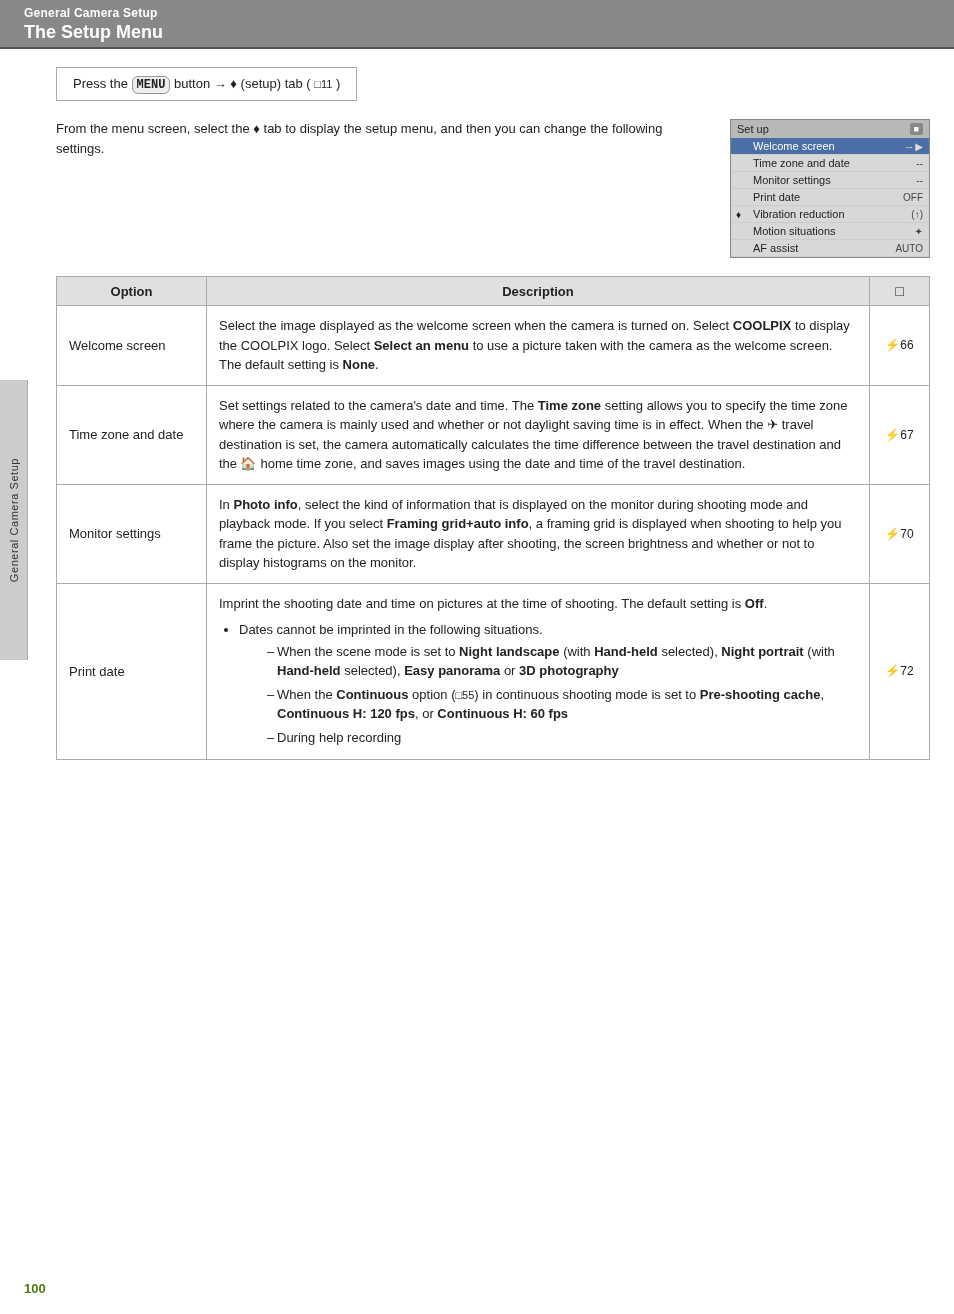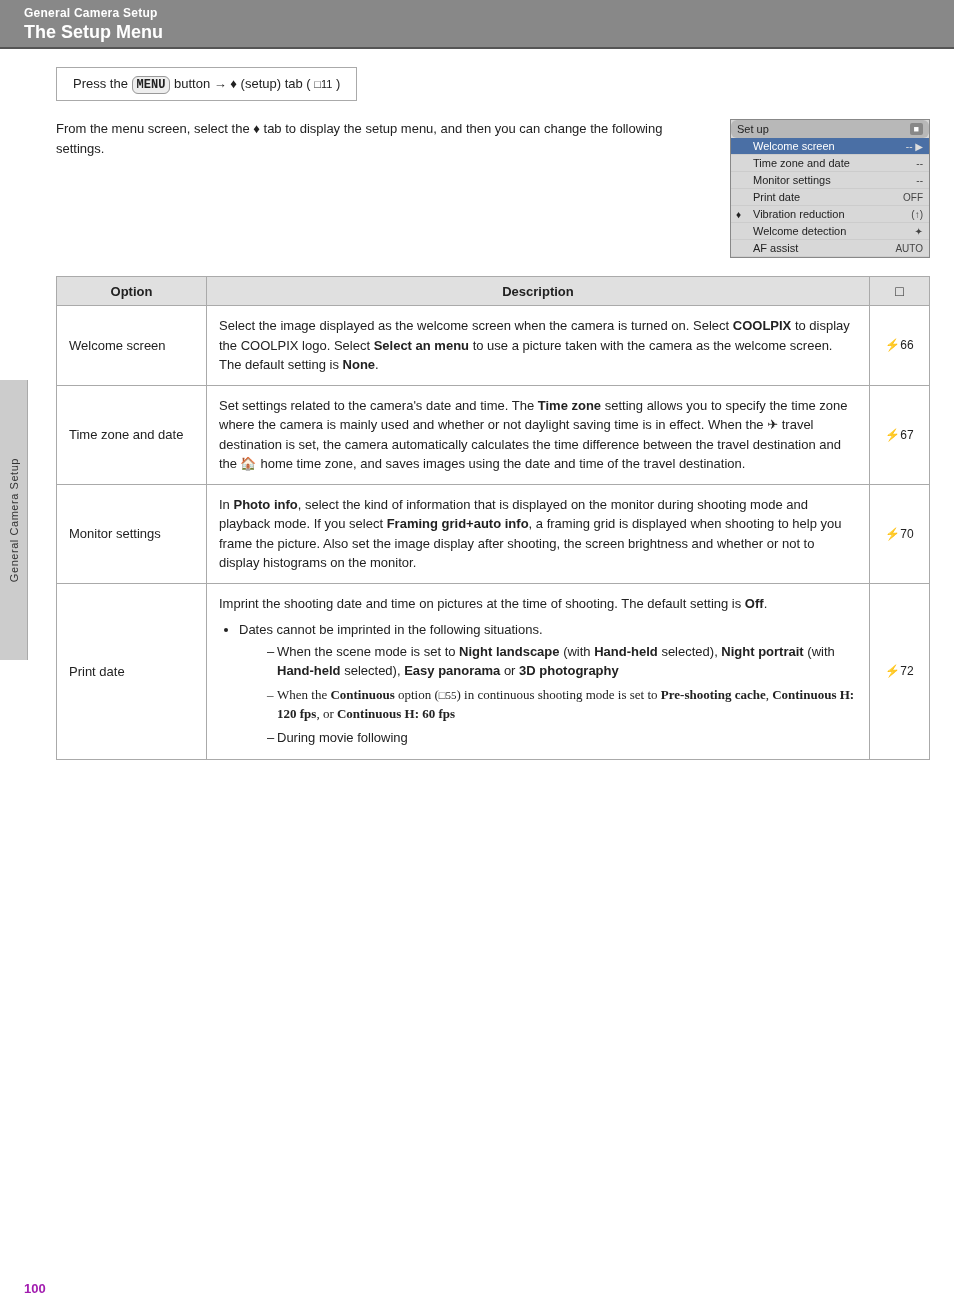--- a/index.html
+++ b/index.html
@@ -86,7 +86,6 @@
       align-items: center;
       font-size: 11px;
       color: #222;
-      border-radius: 6px;
     }
     .camera-menu-header .rec-icon {
       background: #888;

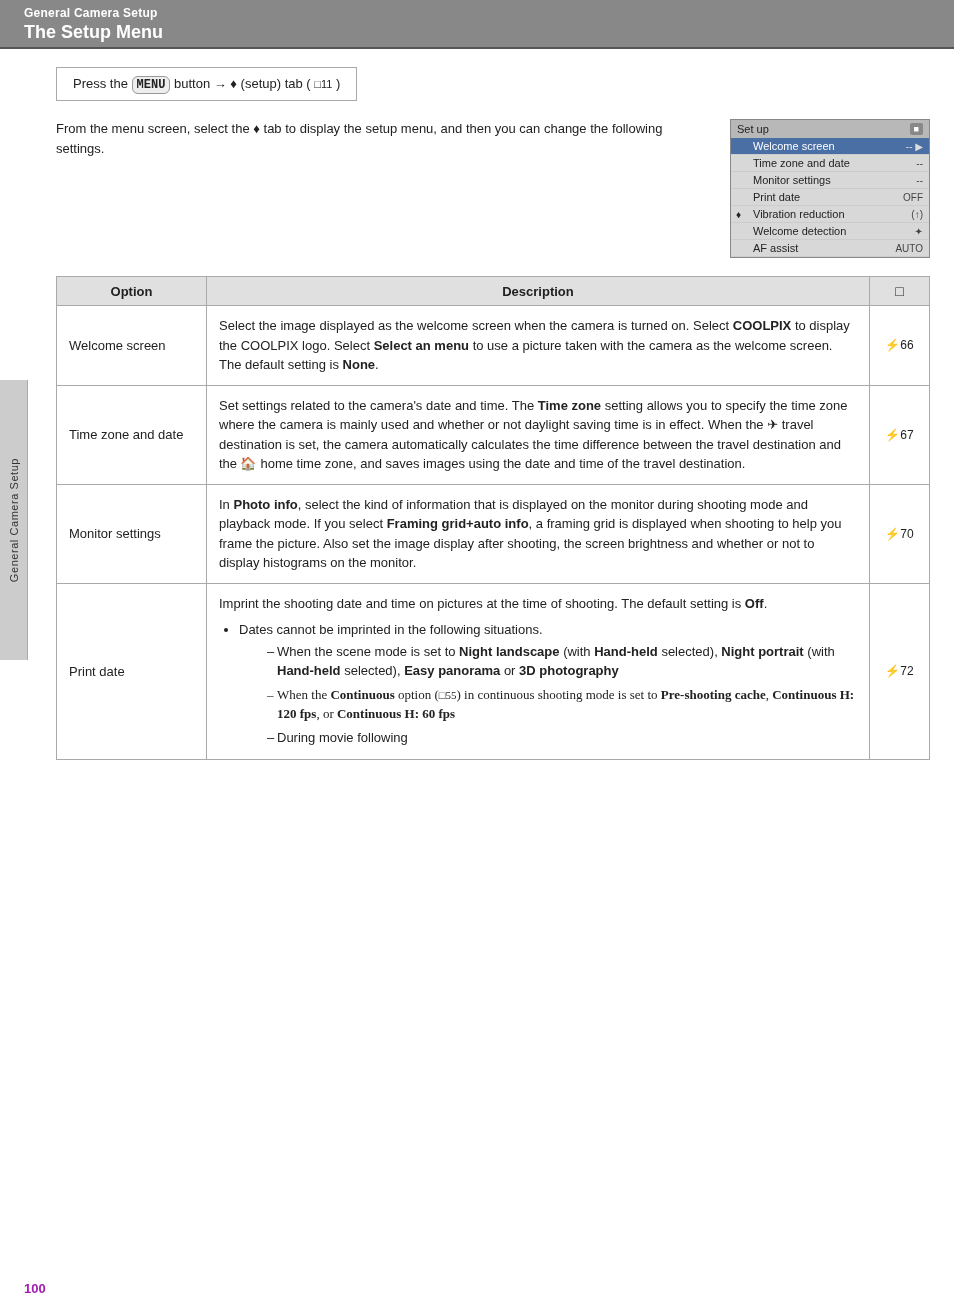--- a/index.html
+++ b/index.html
@@ -274,7 +274,7 @@
         <span class="row-value">(↑)</span>
       </div>
       <div class="camera-menu-row">
-        <span>Welcome detection</span>
+        <span>Motion situations</span>
         <span class="row-value">✦</span>
       </div>
       <div class="camera-menu-row">

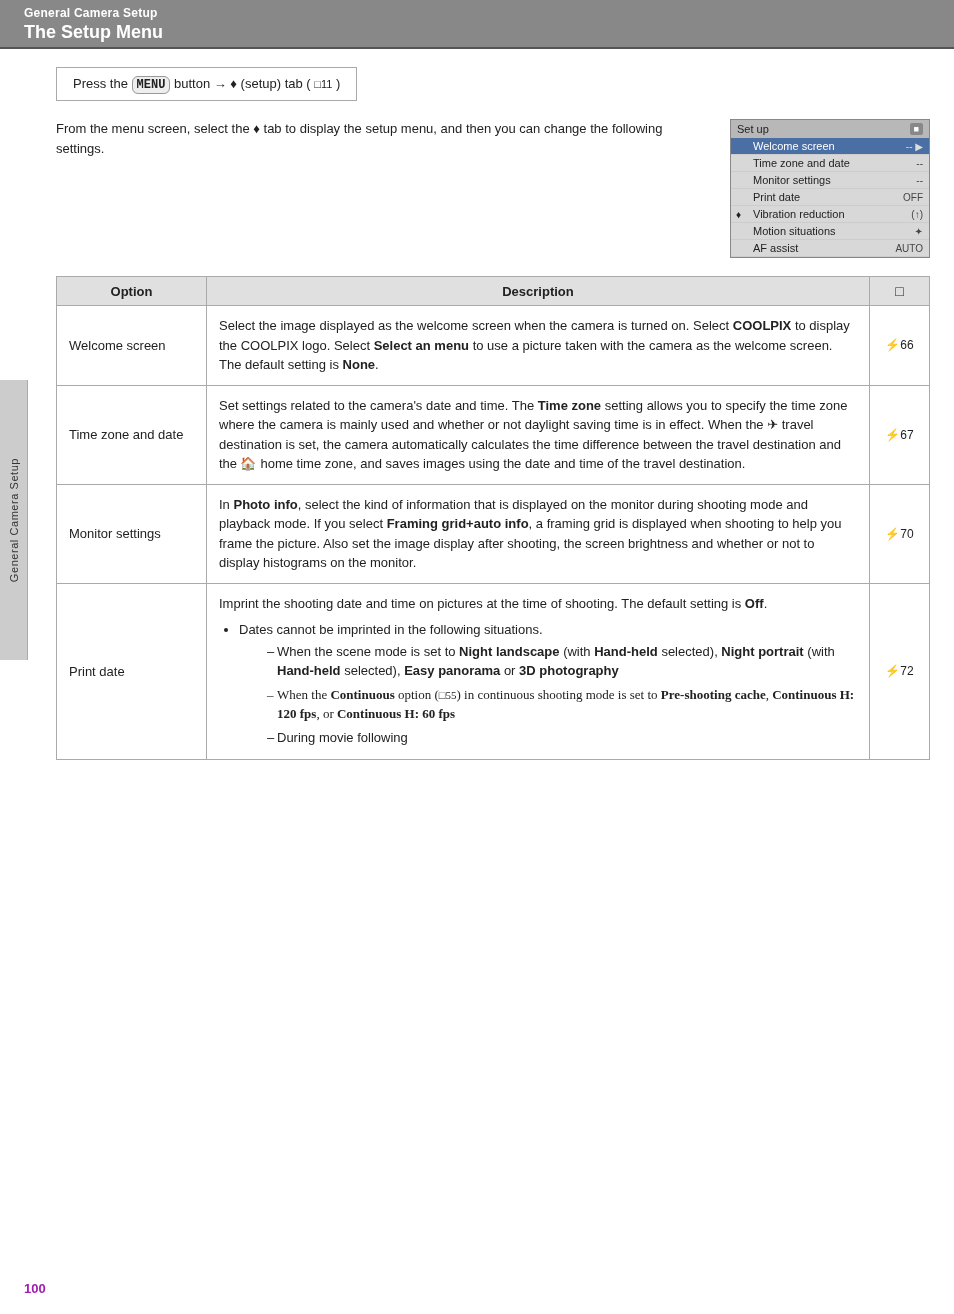--- a/index.html
+++ b/index.html
@@ -336,7 +336,7 @@
                 <li>
                   When the scene mode is set to <span class="bold">Night landscape</span> (with <span class="bold">Hand-held</span> selected), <span class="bold">Night portrait</span> (with <span class="bold">Hand-held</span> selected), <span class="bold">Easy panorama</span> or <span class="bold">3D photography</span>
                 </li>
-                <li style="margin-top:4px;font-family:Liberation Serif, serif;">
+                <li style="margin-top:4px;">
                   When the <span class="bold">Continuous</span> option (<span style="font-size:11px;">□55</span>) in continuous shooting mode is set to <span class="bold">Pre-shooting cache</span>, <span class="bold">Continuous H: 120 fps</span>, or <span class="bold">Continuous H: 60 fps</span>
                 </li>
                 <li style="margin-top:4px;">

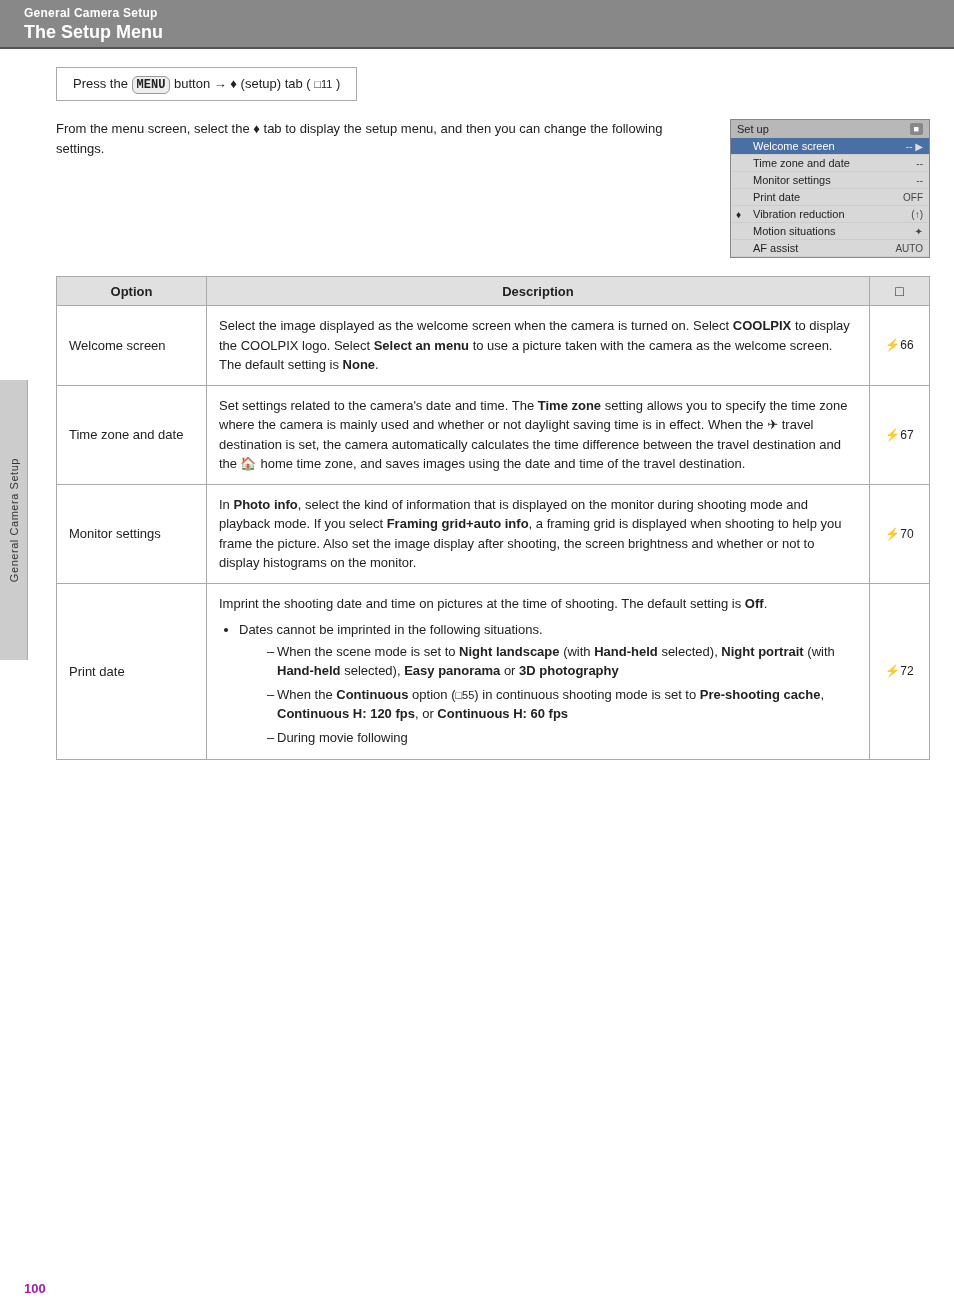--- a/index.html
+++ b/index.html
@@ -340,7 +340,7 @@
                   When the <span class="bold">Continuous</span> option (<span style="font-size:11px;">□55</span>) in continuous shooting mode is set to <span class="bold">Pre-shooting cache</span>, <span class="bold">Continuous H: 120 fps</span>, or <span class="bold">Continuous H: 60 fps</span>
                 </li>
                 <li style="margin-top:4px;">
-                  During movie following
+                  During help recording
                 </li>
               </ul>
             </li>

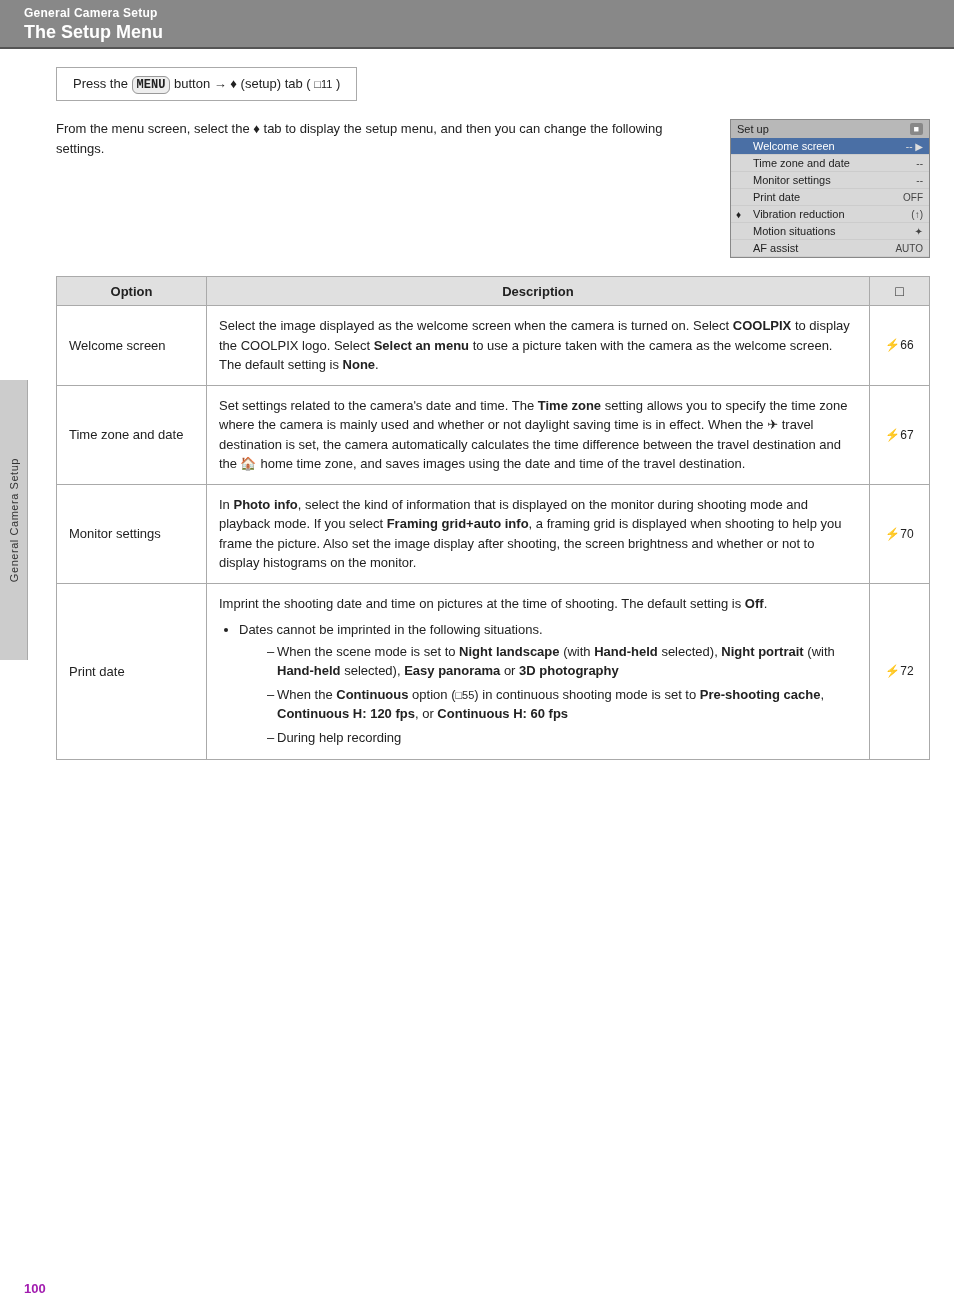--- a/index.html
+++ b/index.html
@@ -185,7 +185,7 @@
       left: 24px;
       font-size: 13px;
       font-weight: bold;
-      color: #a21caf;
+      color: #4d7c0f;
     }
 
     

